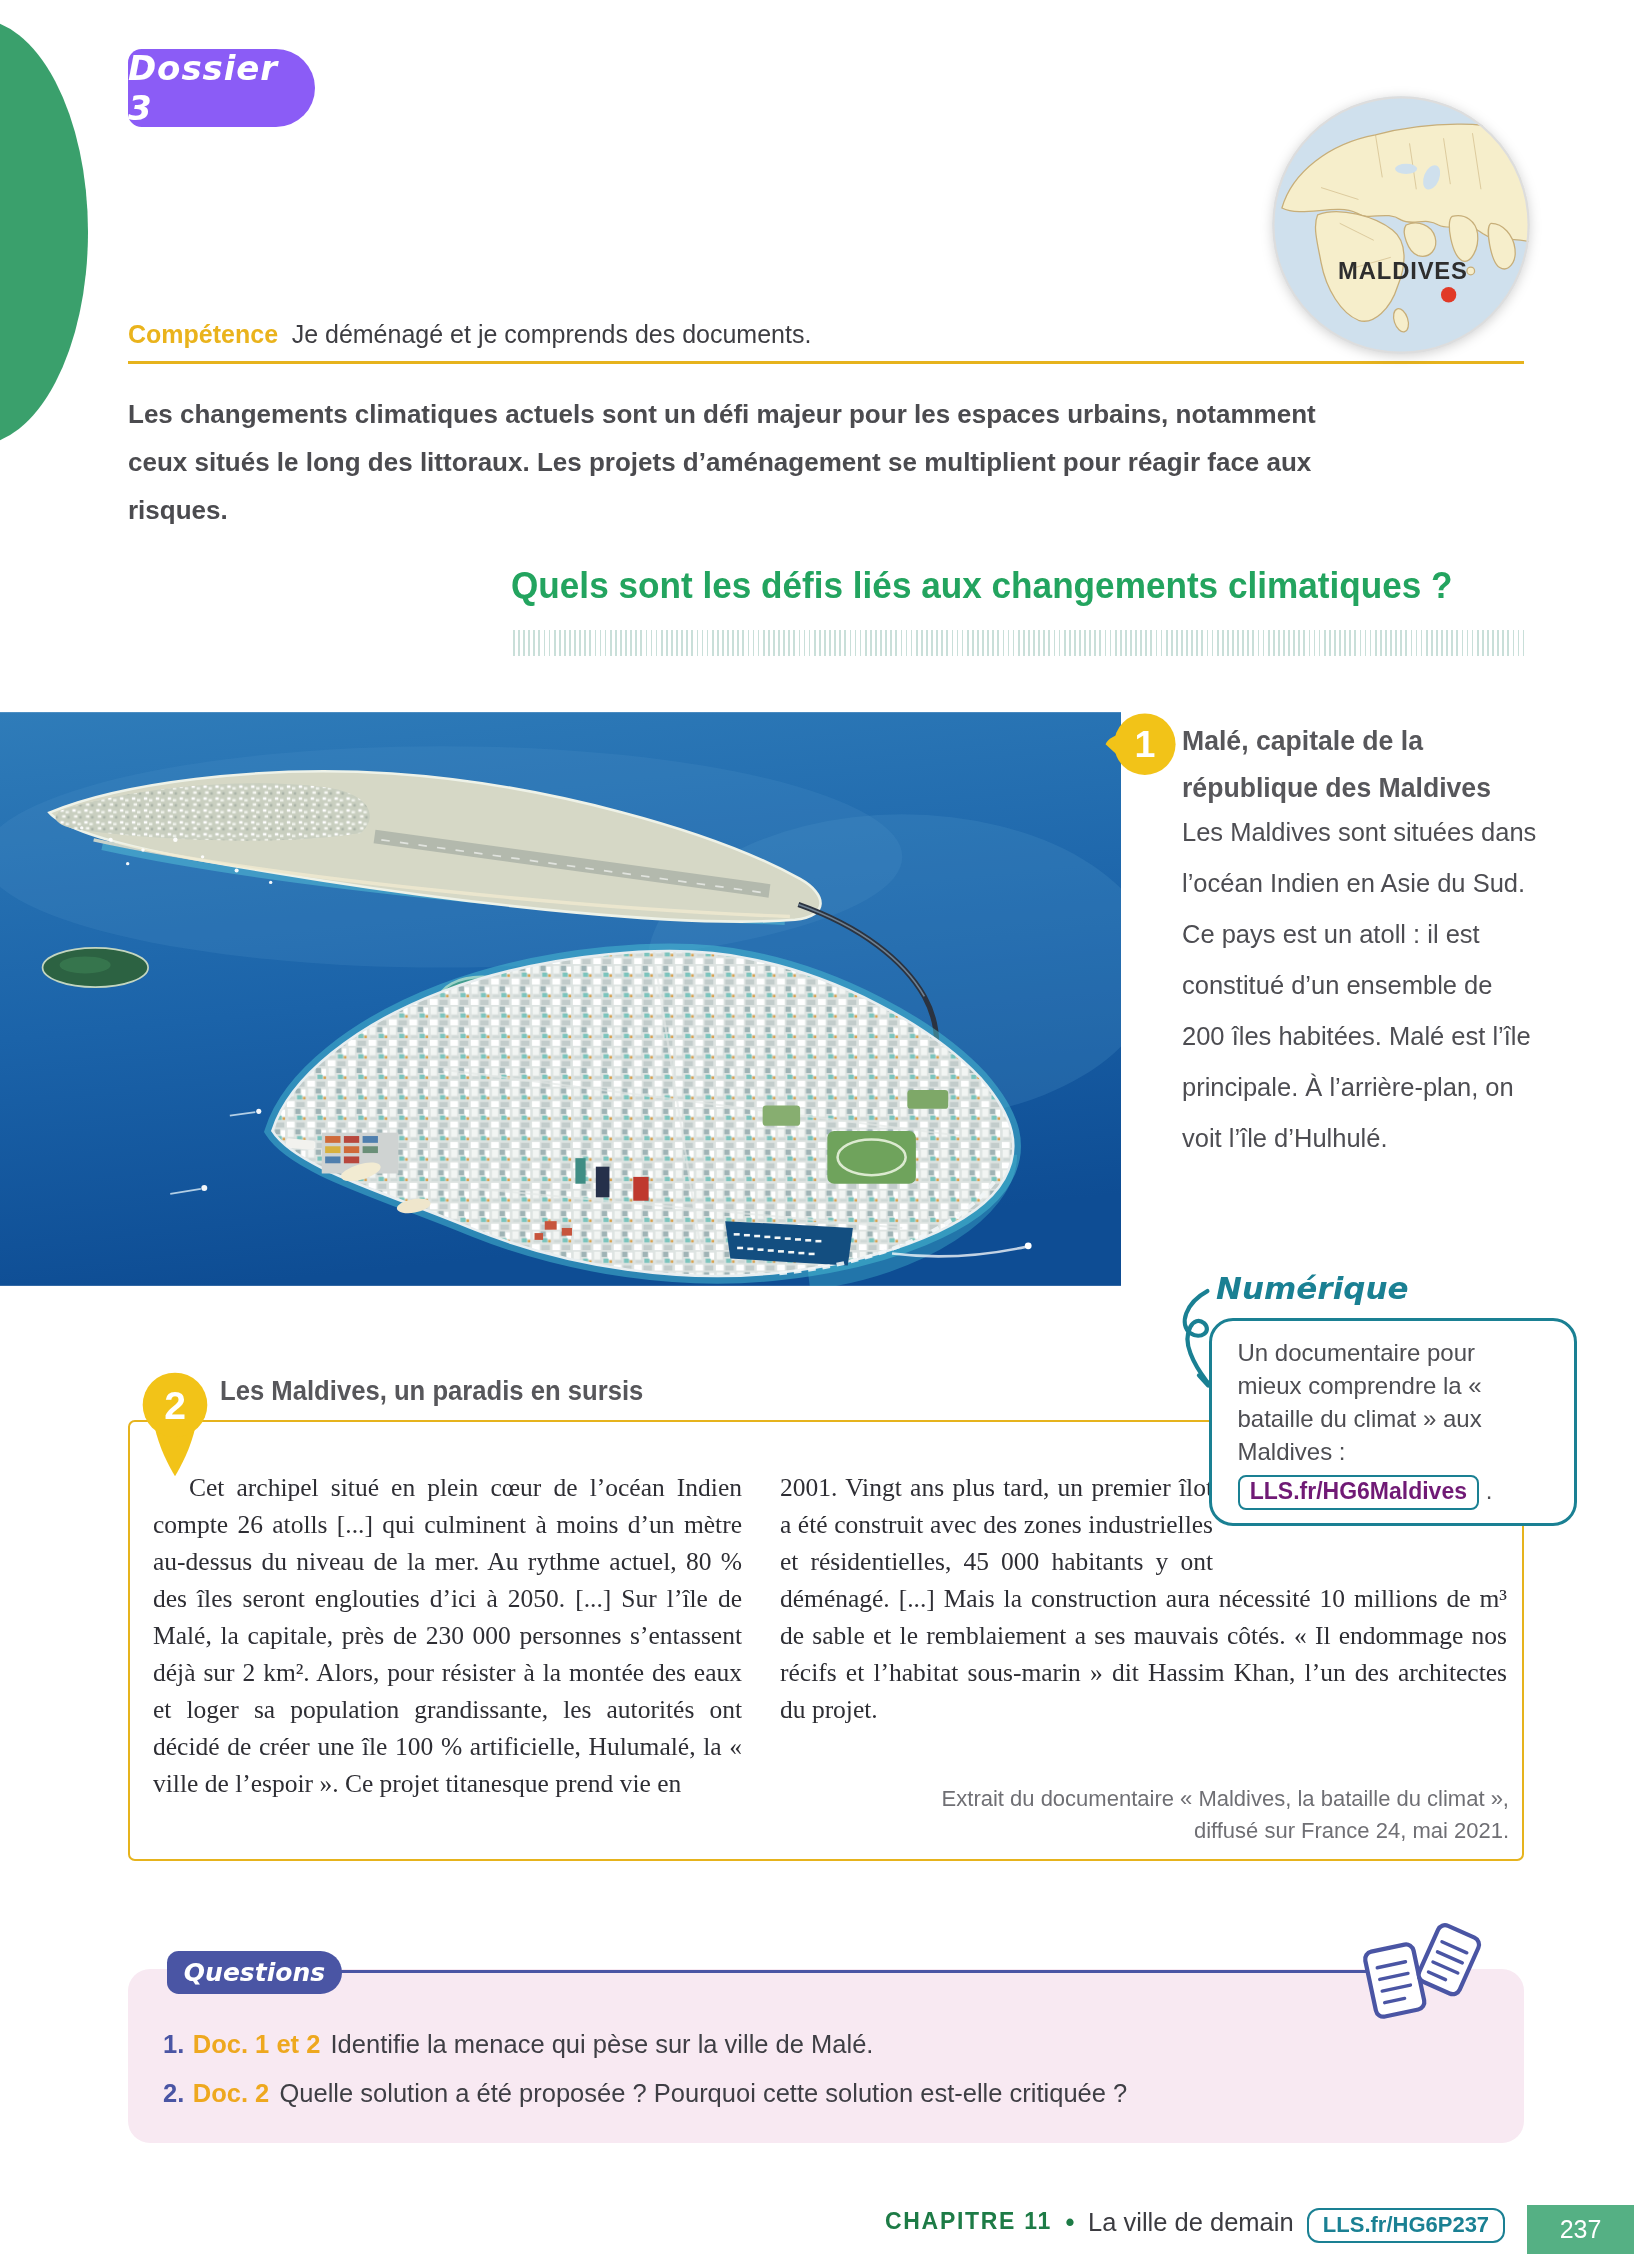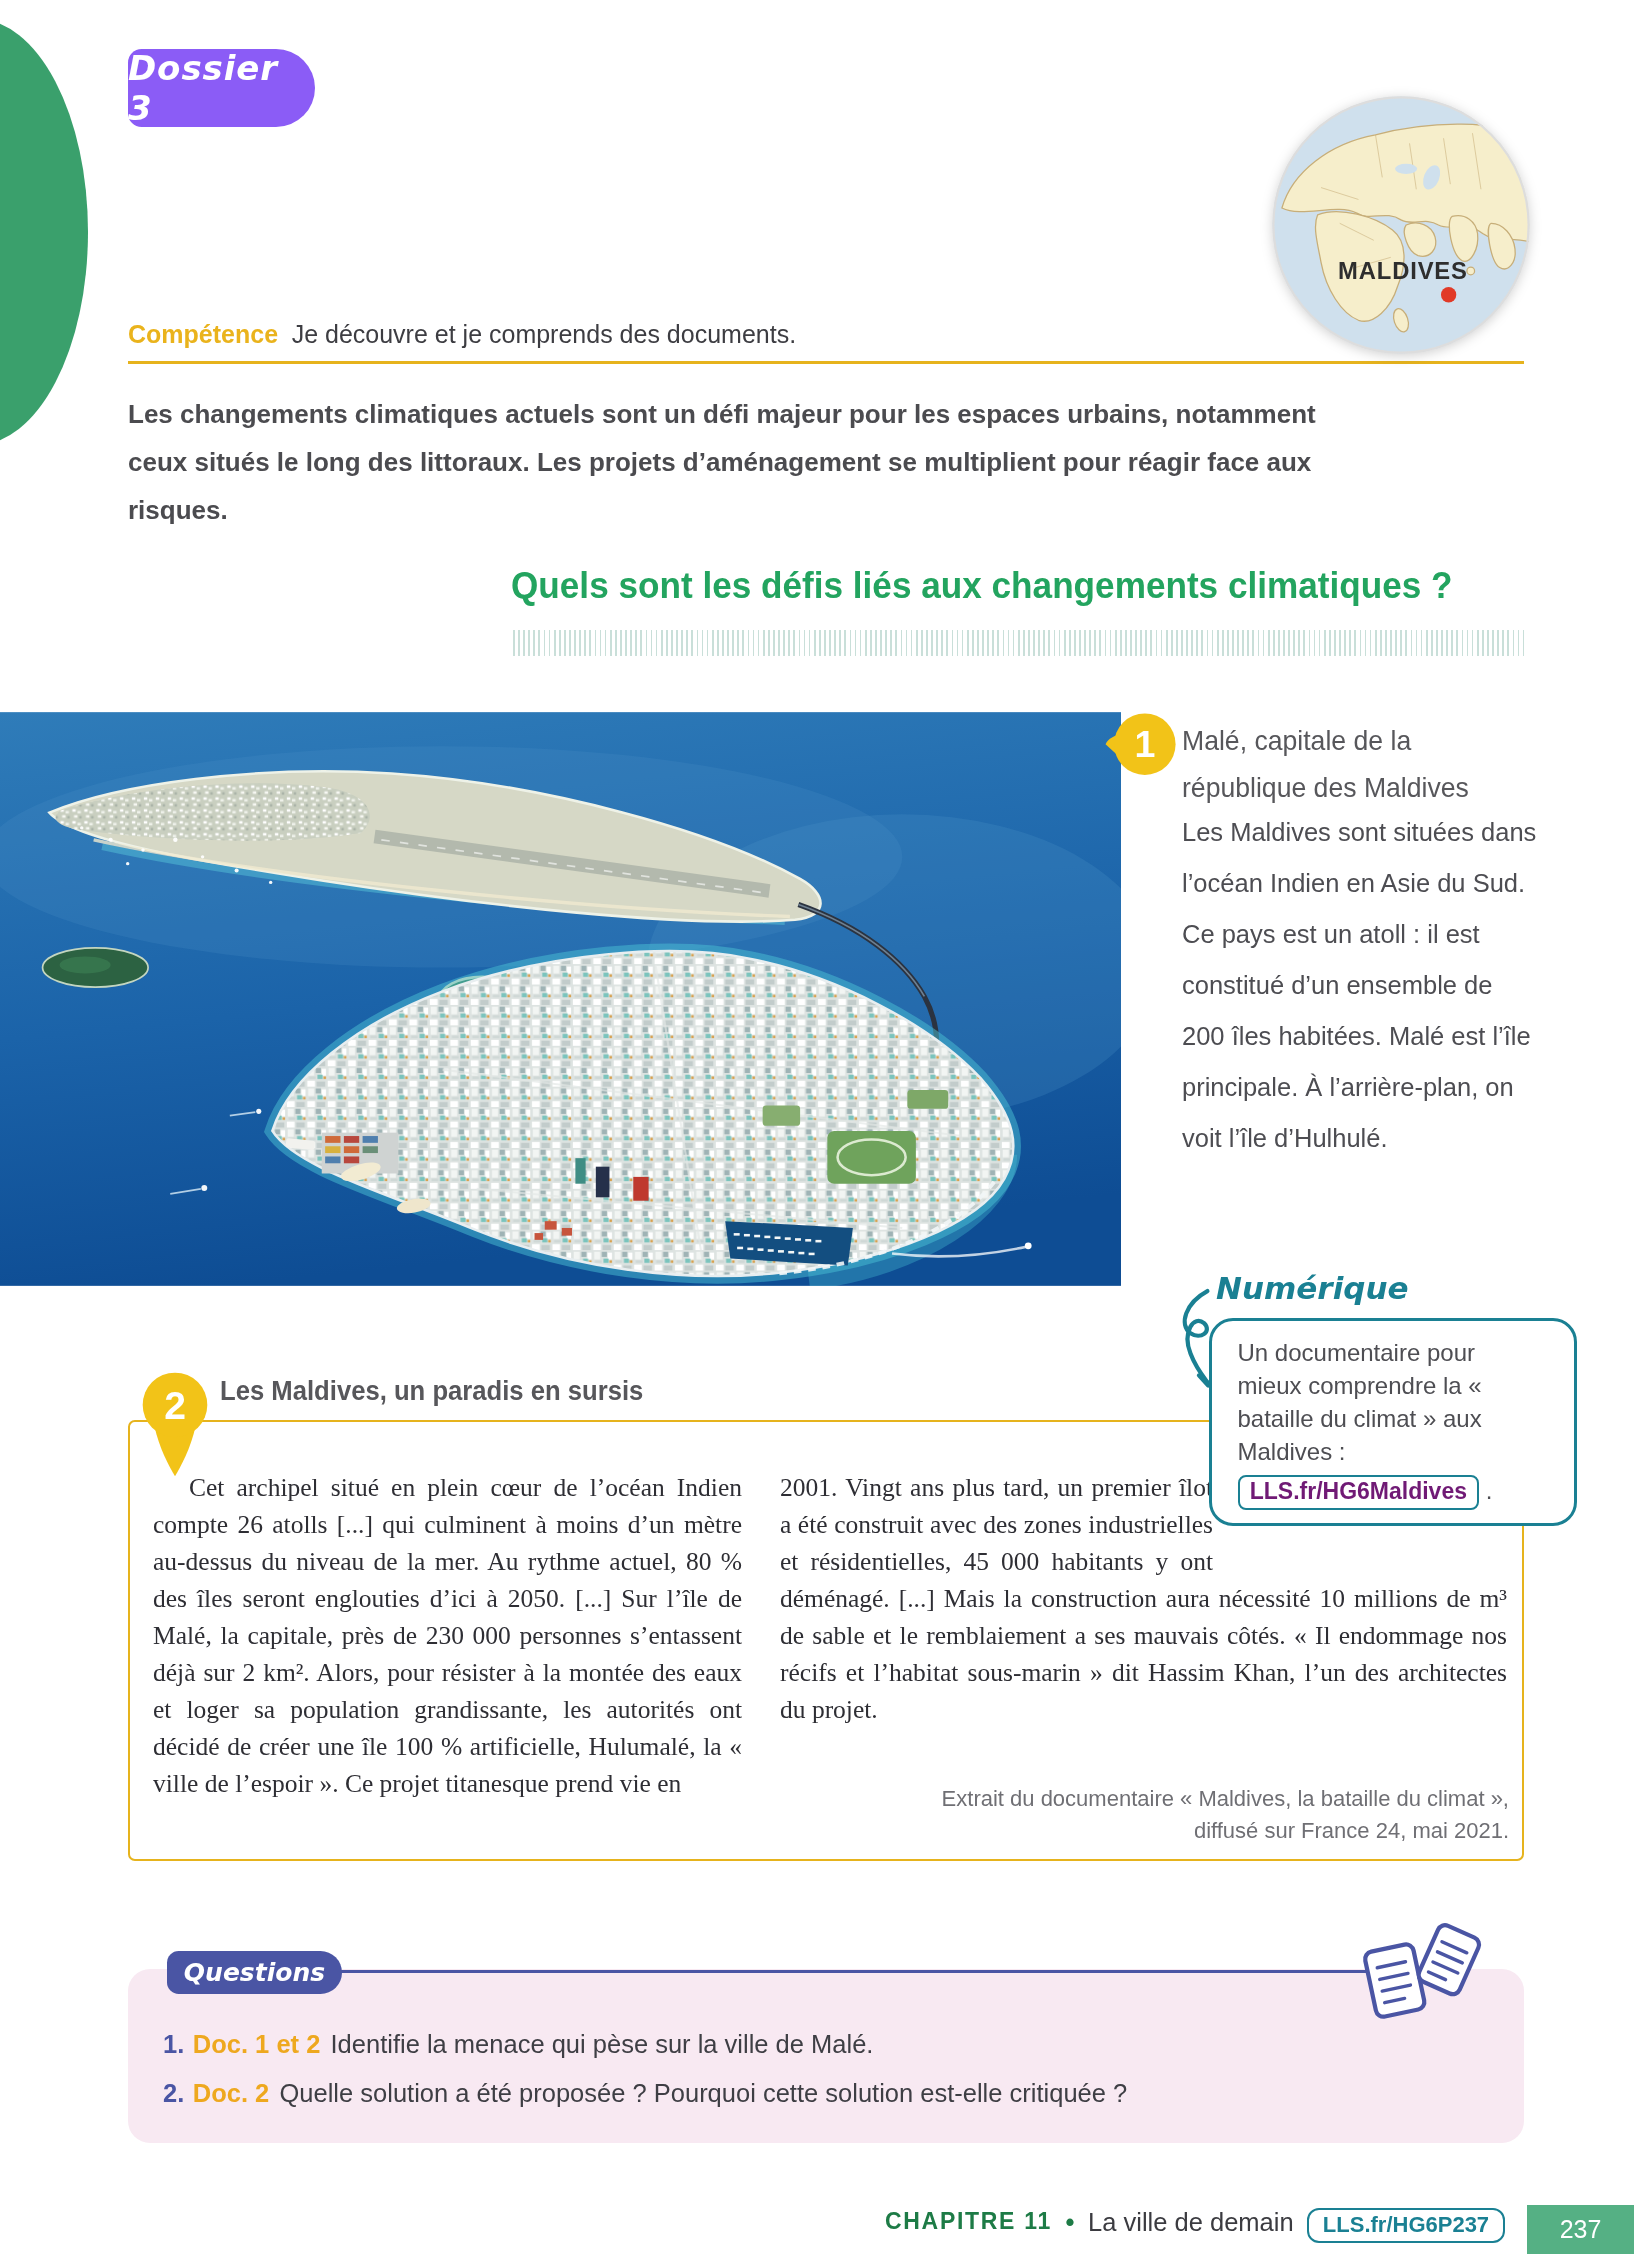--- a/index.html
+++ b/index.html
@@ -97,7 +97,7 @@
 
 
   <div class="abs competence">
-    <span class="label">Compétence</span><span>Je découvre et je comprends des documents.</span>
+    <span class="label">Compétence</span><span>Je déménagé et je comprends des documents.</span>
   </div>
 
   <div class="abs rule-yellow"></div>

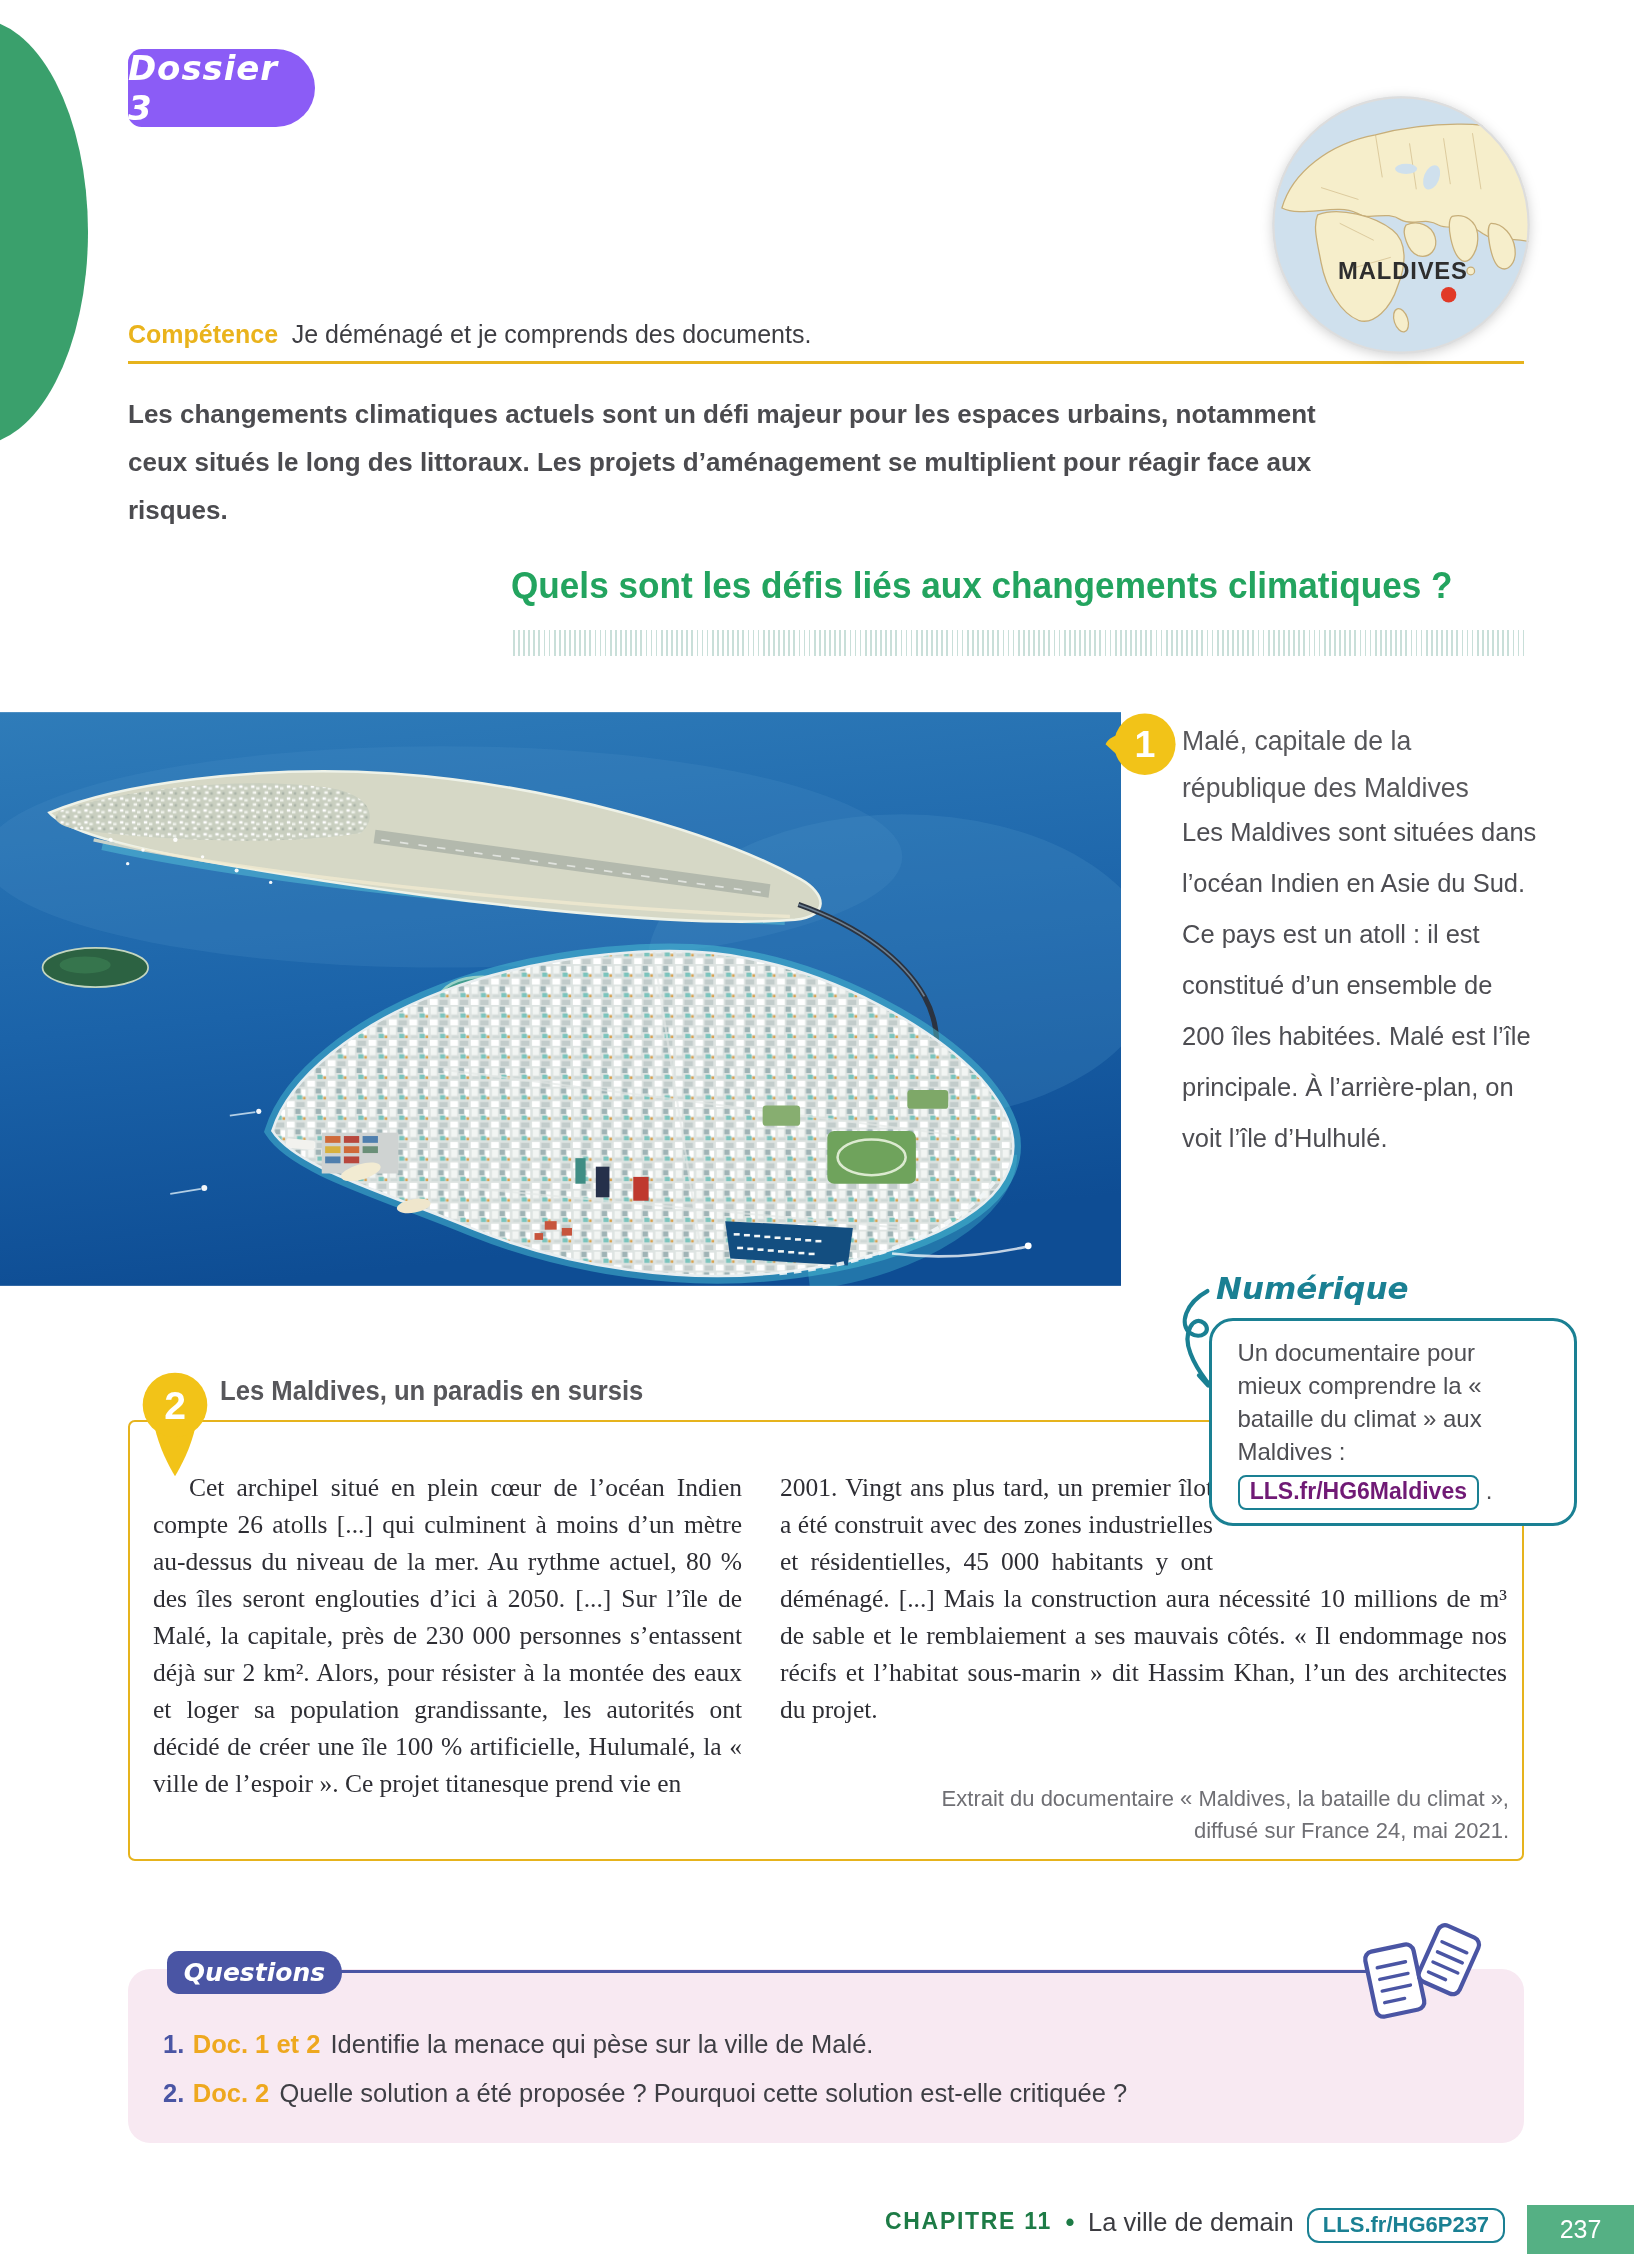--- a/index.html
+++ b/index.html
@@ -32,7 +32,7 @@
 
   
   .doc1-badge{left:1097px;top:710px;width:82px;height:82px;}
-  .doc1-title{left:1182px;top:717px;width:366px;font-size:28px;font-weight:normal;color:#57575b;line-height:47px;}
+  .doc1-title{left:1182px;top:717px;width:366px;font-size:28px;font-weight:bold;color:#57575b;line-height:47px;}
   .doc1-title span{display:inline-block;transform:scaleX(.95);transform-origin:left top;}
   .doc1-body{left:1182px;top:807px;width:358px;font-size:25.5px;color:#4d4d52;line-height:51px;}
 

